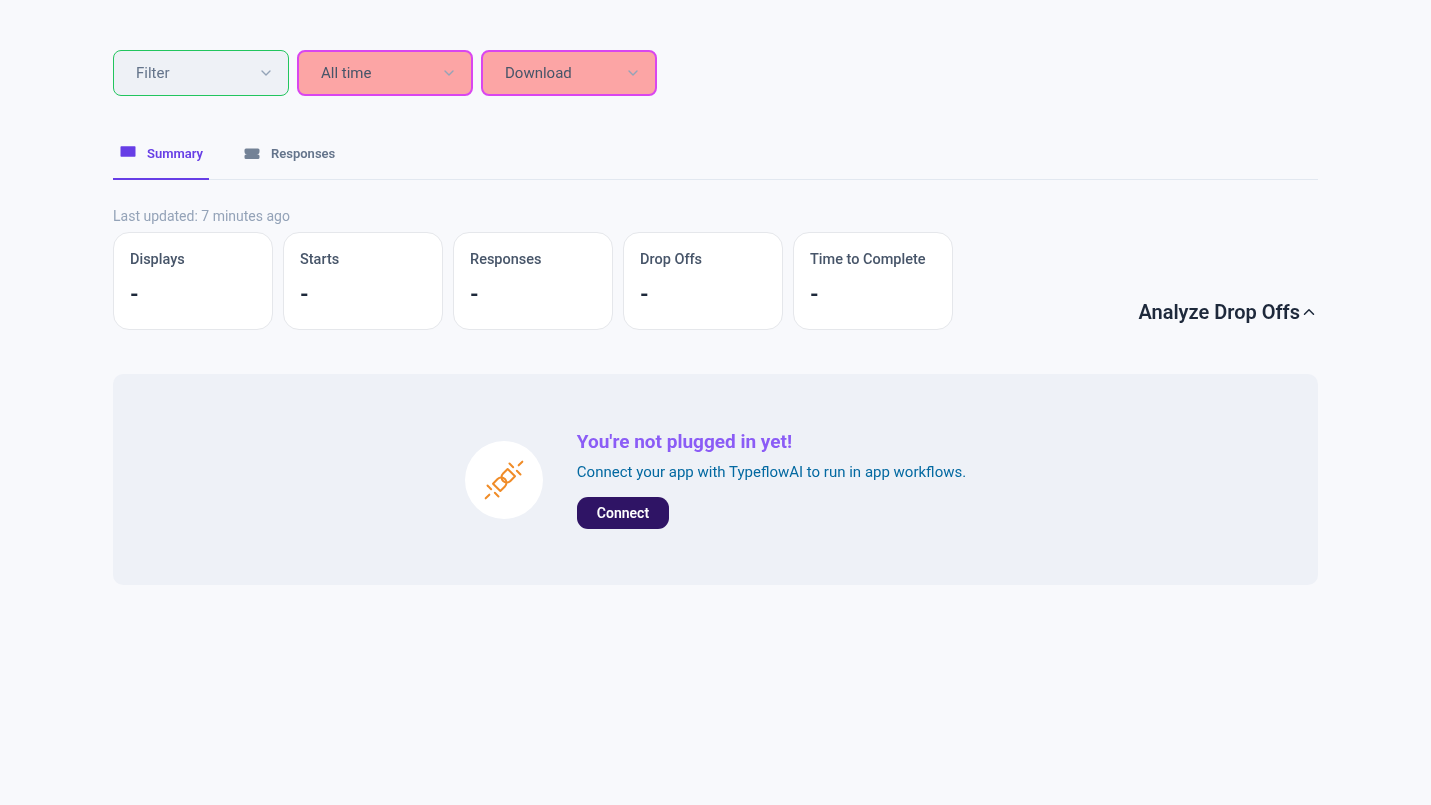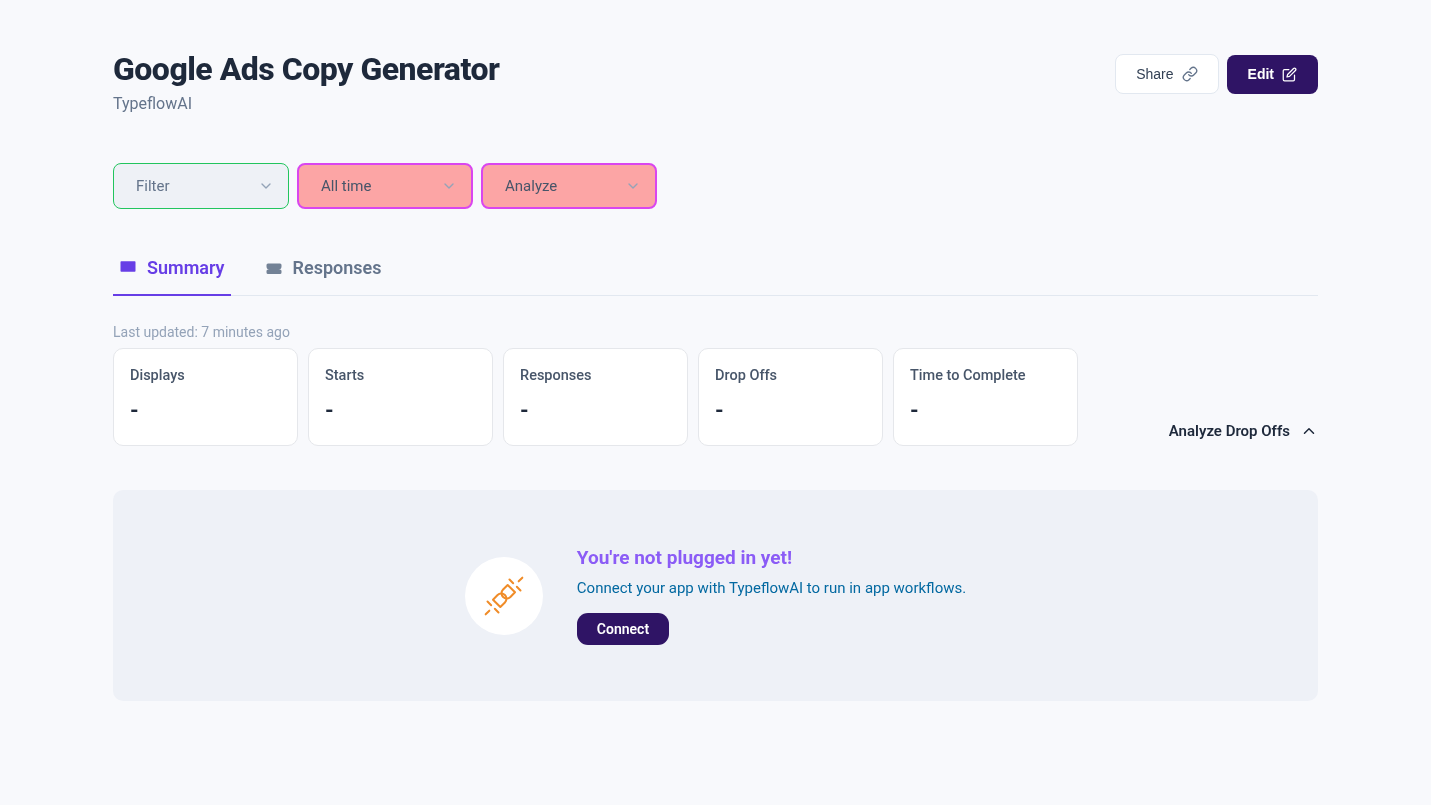--- a/index.html
+++ b/index.html
@@ -209,28 +209,6 @@
 
 <div class="container">
 
-  <div class="header-row">
-    <div class="title-block">
-      <h1 class="page-title">Google Ads Copy Generator</h1>
-      <div class="subtitle">TypeflowAI</div>
-    </div>
-    <div class="header-actions">
-      <button class="btn btn-secondary">
-        <span>Share</span>
-        <svg width="16" height="16" viewBox="0 0 24 24" fill="none" stroke="#64748b" stroke-width="2" stroke-linecap="round" stroke-linejoin="round">
-            <path d="M10 13a5 5 0 0 0 7.54.54l3-3a5 5 0 0 0-7.07-7.07l-1.72 1.71"></path>
-            <path d="M14 11a5 5 0 0 0-7.54-.54l-3 3a5 5 0 0 0 7.07 7.07l1.71-1.71"></path>
-          </svg>
-      </button>
-      <button class="btn btn-primary">
-        <span>Edit</span>
-        <svg width="15" height="15" viewBox="0 0 24 24" fill="none" stroke="#fff" stroke-width="2" stroke-linecap="round" stroke-linejoin="round">
-            <path d="M11 4H4a2 2 0 0 0-2 2v14a2 2 0 0 0 2 2h14a2 2 0 0 0 2-2v-7"></path>
-            <path d="M18.5 2.5a2.121 2.121 0 0 1 3 3L12 15l-4 1 1-4 9.5-9.5z"></path>
-          </svg>
-      </button>
-    </div>
-  </div>
 
   <div class="filters-row">
     <div class="select-btn muted">

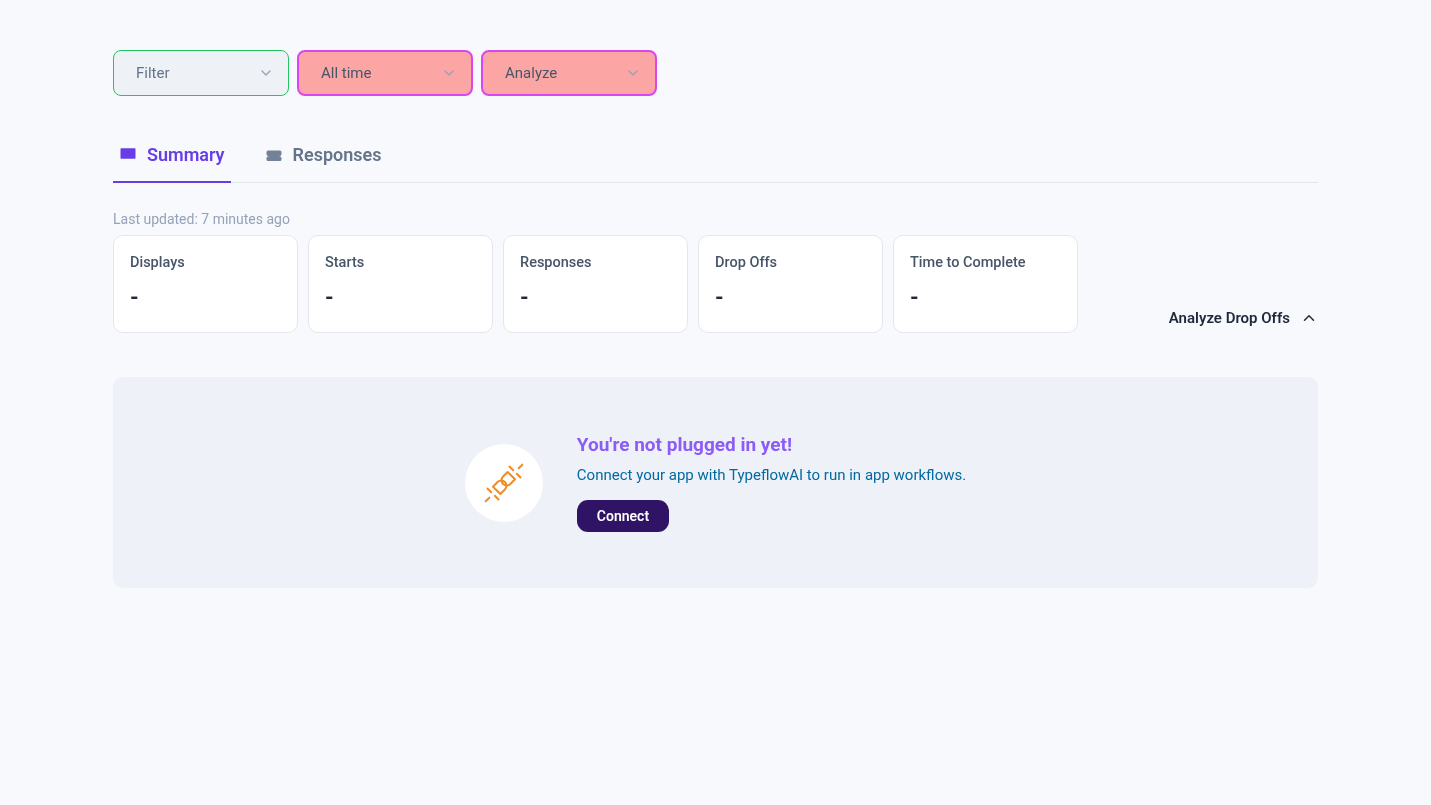--- a/index.html
+++ b/index.html
@@ -224,7 +224,7 @@
         </svg>
     </div>
     <div class="select-btn">
-      <span>Analyze</span>
+      <span>Download</span>
       <svg width="16" height="16" viewBox="0 0 24 24" fill="none" stroke="#94a3b8" stroke-width="2" stroke-linecap="round" stroke-linejoin="round">
           <polyline points="6 9 12 15 18 9"></polyline>
         </svg>

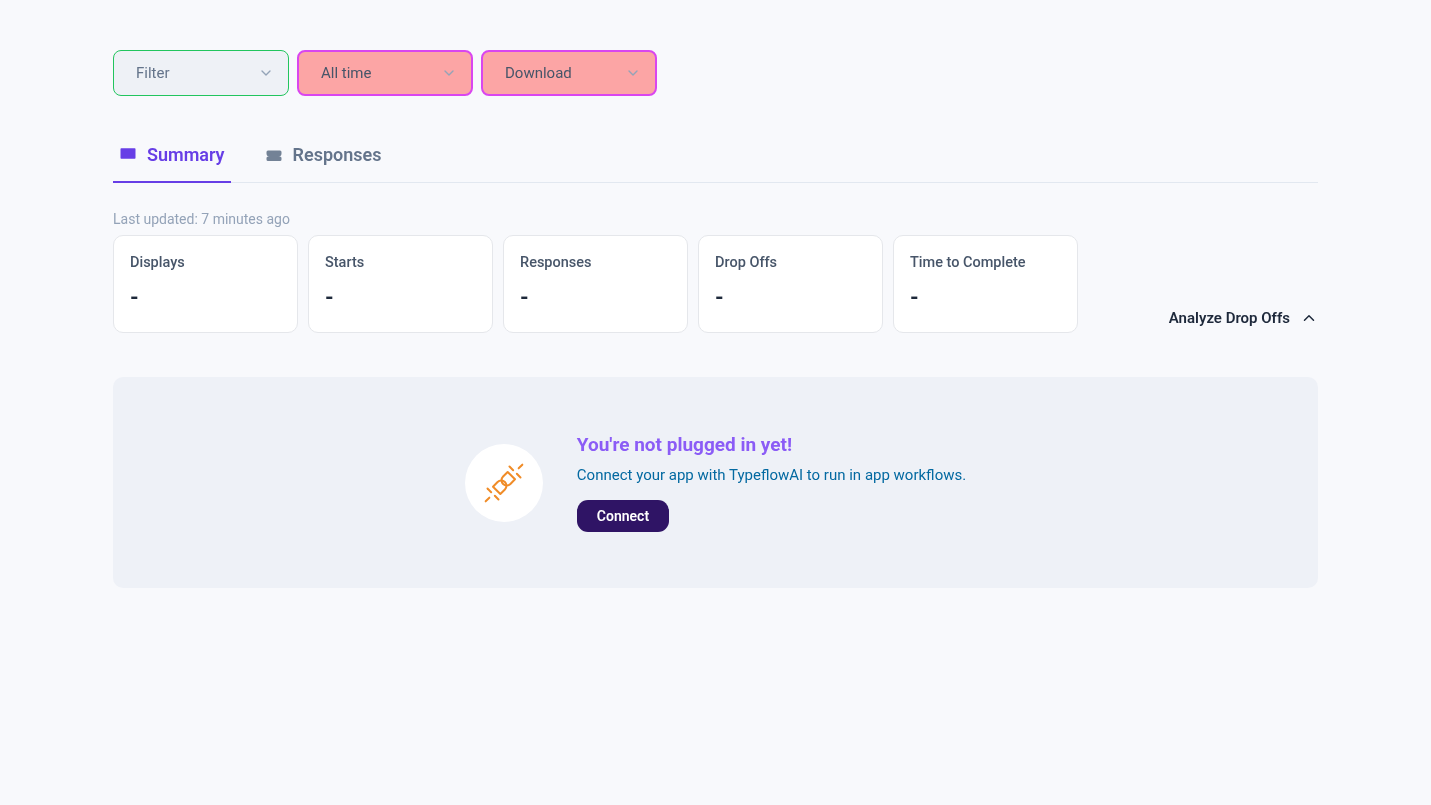--- a/index.html
+++ b/index.html
@@ -98,7 +98,7 @@
       align-items: center;
       gap: 10px;
       padding: 0 6px 16px 6px;
-      font-size: 18px;
+      font-size: 13px;
       font-weight: 600;
       color: #64748b;
       cursor: pointer;

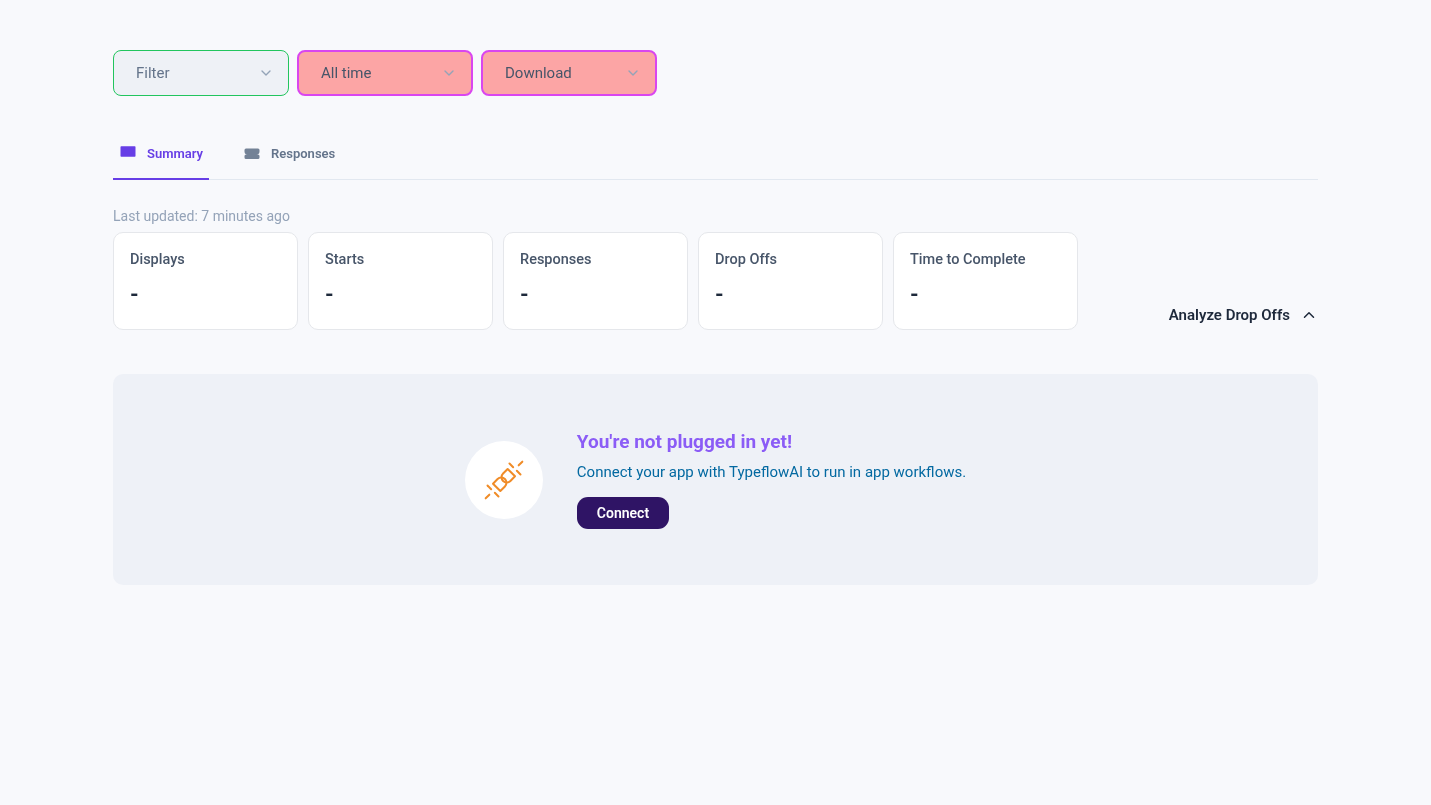--- a/index.html
+++ b/index.html
@@ -126,10 +126,10 @@
       align-items: stretch;
     }
     .stat-card {
-      width: 185px;
+      width: 160px;
       background: #fff;
       border: 1px solid #e5e7eb;
-      border-radius: 10px;
+      border-radius: 16px;
       padding: 18px 16px 22px 16px;
     }
     .stat-label {

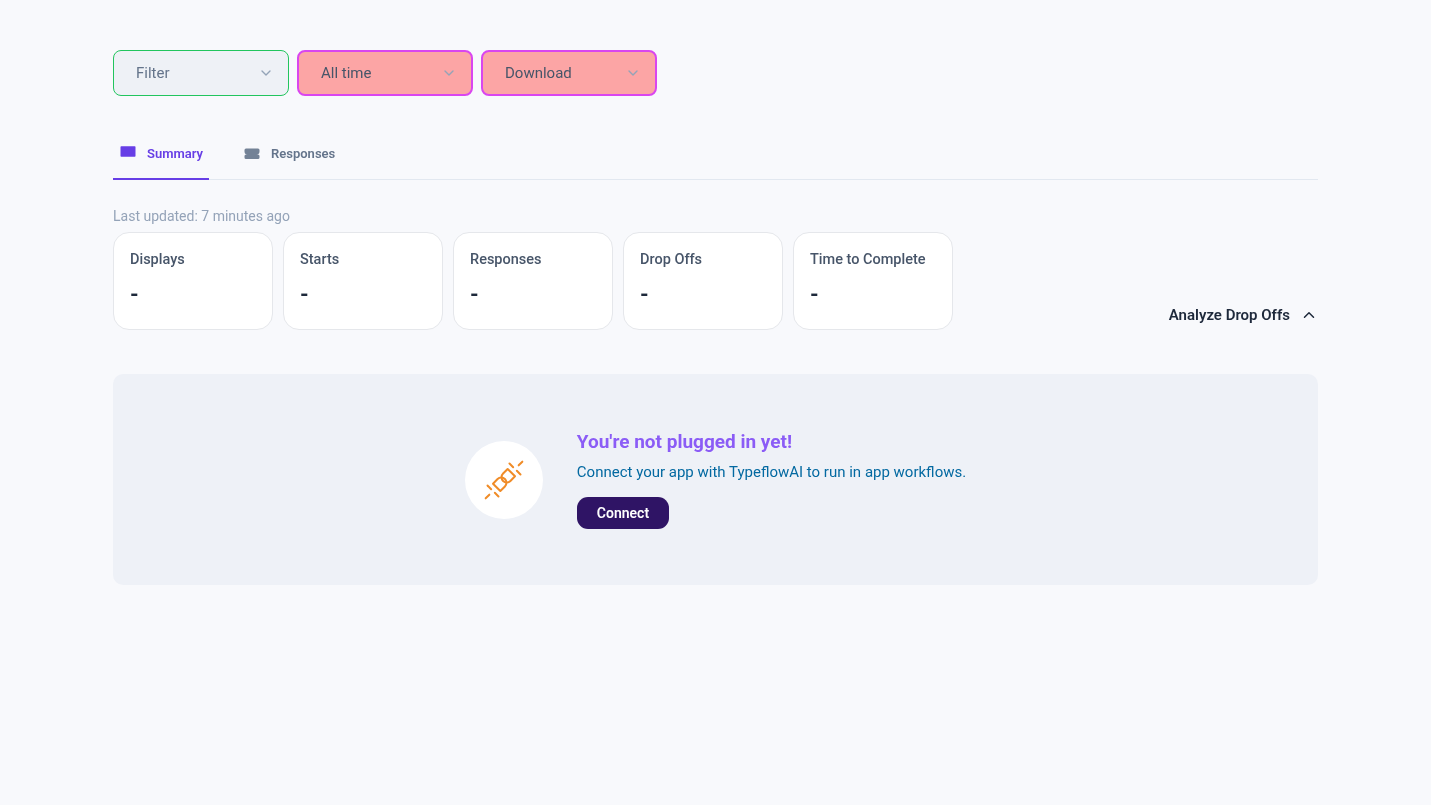--- a/index.html
+++ b/index.html
@@ -153,8 +153,7 @@
     .analyze-link {
       display: inline-flex;
       align-items: center;
-      gap: 10px;
-      font-size: 15px;
+      font-size: 20px;
       font-weight: 600;
       color: #1e293b;
       cursor: pointer;

